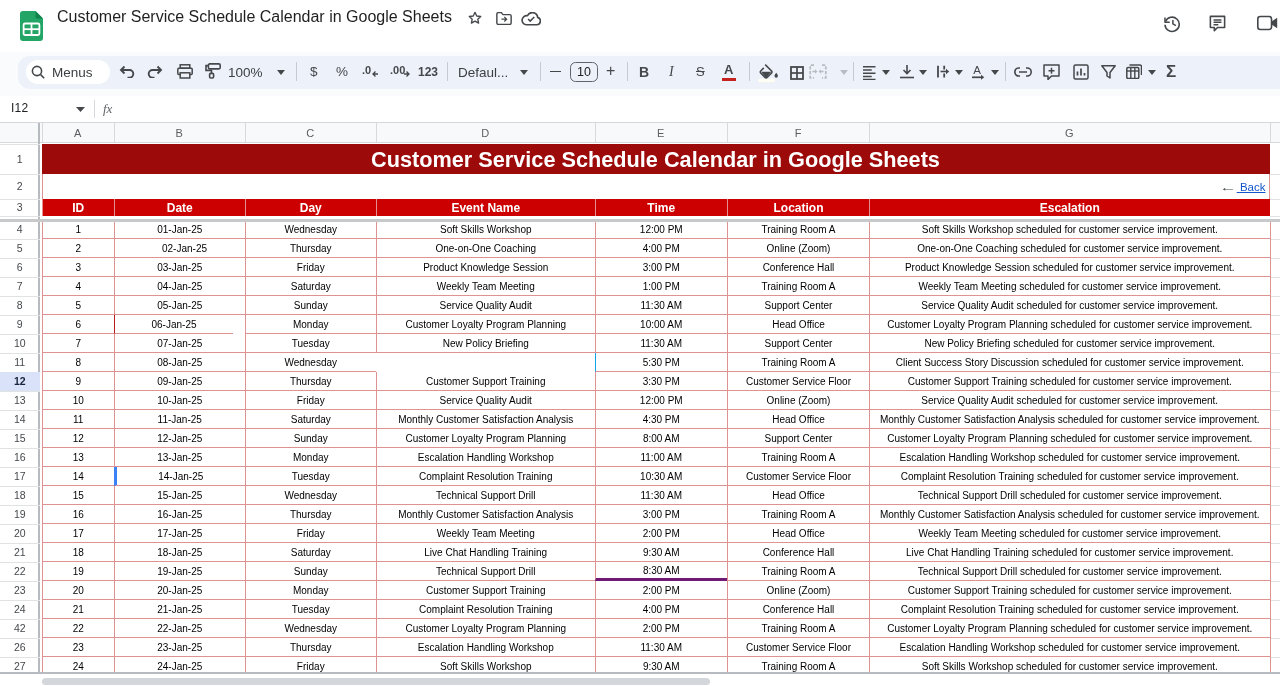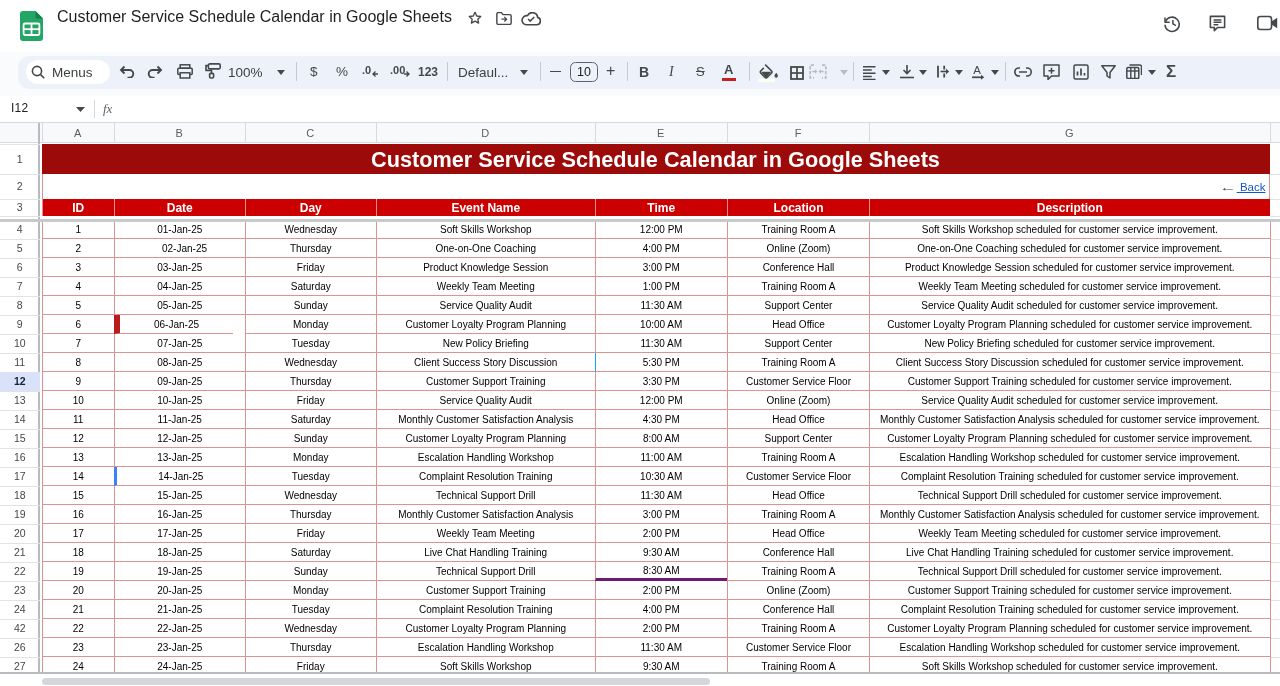--- a/index.html
+++ b/index.html
@@ -222,7 +222,7 @@
     <div class="hcell" style="left:376.0px;top:75.9px;width:218.5px;height:17.5px;border-left:1px solid #e58f8f">Event Name</div>
     <div class="hcell" style="left:594.5px;top:75.9px;width:132.5px;height:17.5px;border-left:1px solid #e58f8f">Time</div>
     <div class="hcell" style="left:727.0px;top:75.9px;width:142.0px;height:17.5px;border-left:1px solid #e58f8f">Location</div>
-    <div class="hcell" style="left:869.0px;top:75.9px;width:400.5px;height:17.5px;border-left:1px solid #e58f8f">Description</div>
+    <div class="hcell" style="left:869.0px;top:75.9px;width:400.5px;height:17.5px;border-left:1px solid #e58f8f">Escalation</div>
     <div class="num" style="top:20.6px;height:30.6px;line-height:30.6px">1</div>
     <div class="num" style="top:51.2px;height:24.7px;line-height:24.7px">2</div>
     <div class="num" style="top:75.9px;height:17.5px;line-height:17.5px">3</div>

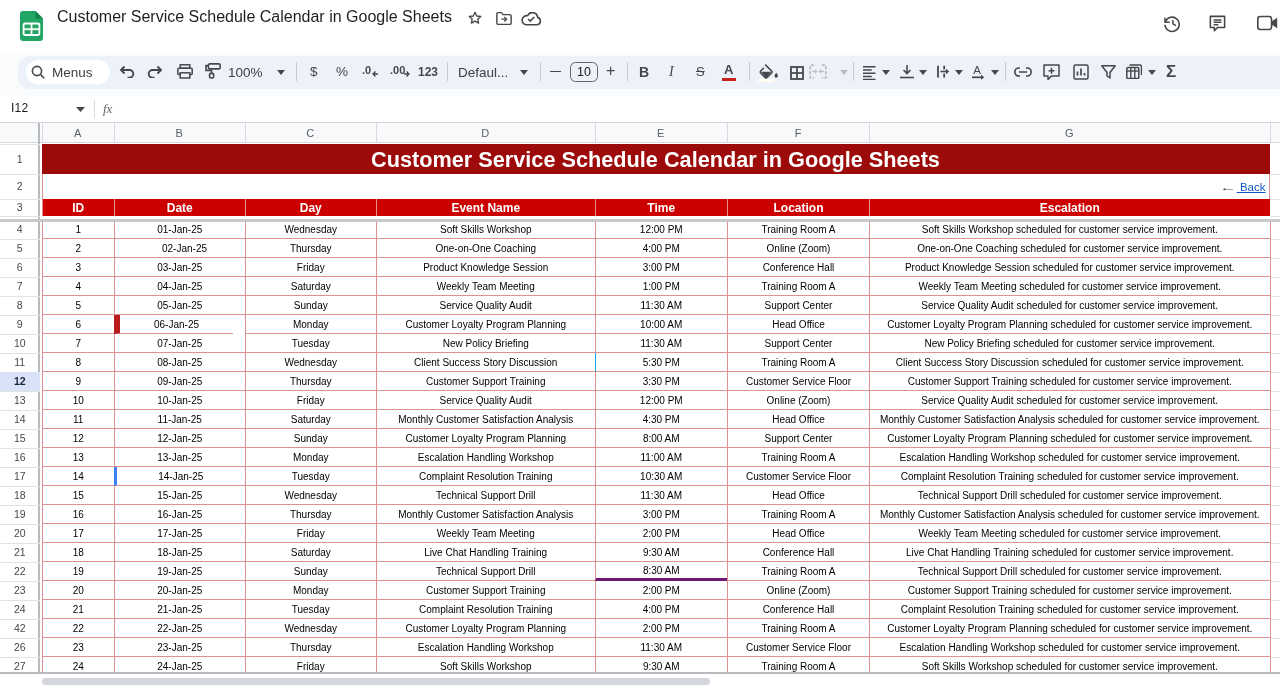--- a/index.html
+++ b/index.html
@@ -291,7 +291,7 @@
     <div class="num" style="top:192.2px;height:19.0px;line-height:19.0px;">9</div>
     <div class="abs" style="left:0;top:211.2px;width:39.5px;height:1px;background:#e1e3e3"></div>
     <div class="cell" style="left:41.5px;top:192.2px;width:72.5px;height:19.0px;border-left:1px solid #de9292;border-bottom:1px solid #de9292">6</div>
-    <div class="cell" style="left:114.0px;top:192.2px;width:119px;height:19.0px;border-left:6px solid #b91c1c;border-bottom:1px solid #de9292">06-Jan-25</div>
+    <div class="cell" style="left:114.0px;top:192.2px;width:119px;height:19.0px;border-left:1px solid #b91c1c;border-bottom:1px solid #de9292">06-Jan-25</div>
     <div class="cell" style="left:244.5px;top:192.2px;width:131.5px;height:19.0px;border-left:1px solid #de9292;border-bottom:1px solid #de9292">Monday</div>
     <div class="cell" style="left:376.0px;top:192.2px;width:218.5px;height:19.0px;border-left:1px solid #de9292;border-bottom:1px solid #de9292">Customer Loyalty Program Planning</div>
     <div class="cell" style="left:594.5px;top:192.2px;width:132.5px;height:19.0px;border-left:1px solid #de9292;border-bottom:1px solid #de9292">10:00 AM</div>

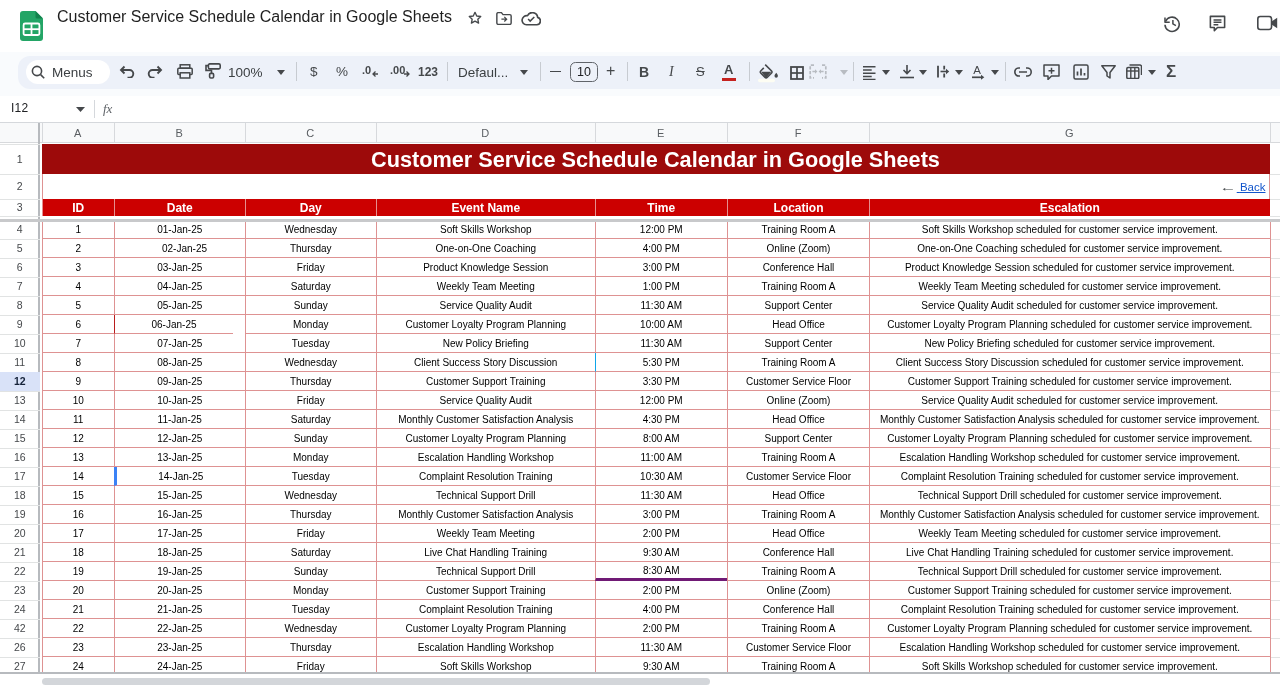--- a/index.html
+++ b/index.html
@@ -315,7 +315,6 @@
     <div class="cell" style="left:41.5px;top:230.2px;width:72.5px;height:19.0px;border-left:1px solid #de9292;border-bottom:1px solid #de9292">8</div>
     <div class="cell" style="left:114.0px;top:230.2px;width:130.5px;height:19.0px;border-left:1px solid #de9292;border-bottom:1px solid #de9292">08-Jan-25</div>
     <div class="cell" style="left:244.5px;top:230.2px;width:131.5px;height:19.0px;border-left:1px solid #de9292;border-bottom:1px solid #de9292">Wednesday</div>
-    <div class="cell" style="left:376.0px;top:230.2px;width:218.5px;height:19.0px;border-left:1px solid #de9292;border-bottom:1px solid #de9292">Client Success Story Discussion</div>
     <div class="cell" style="left:594.5px;top:230.2px;width:132.5px;height:19.0px;border-left:1px solid #0ea5e9;border-bottom:1px solid #de9292">5:30 PM</div>
     <div class="cell" style="left:727.0px;top:230.2px;width:142.0px;height:19.0px;border-left:1px solid #de9292;border-bottom:1px solid #de9292">Training Room A</div>
     <div class="cell" style="left:869.0px;top:230.2px;width:400.5px;height:19.0px;border-left:1px solid #de9292;border-bottom:1px solid #de9292">Client Success Story Discussion scheduled for customer service improvement.</div>

